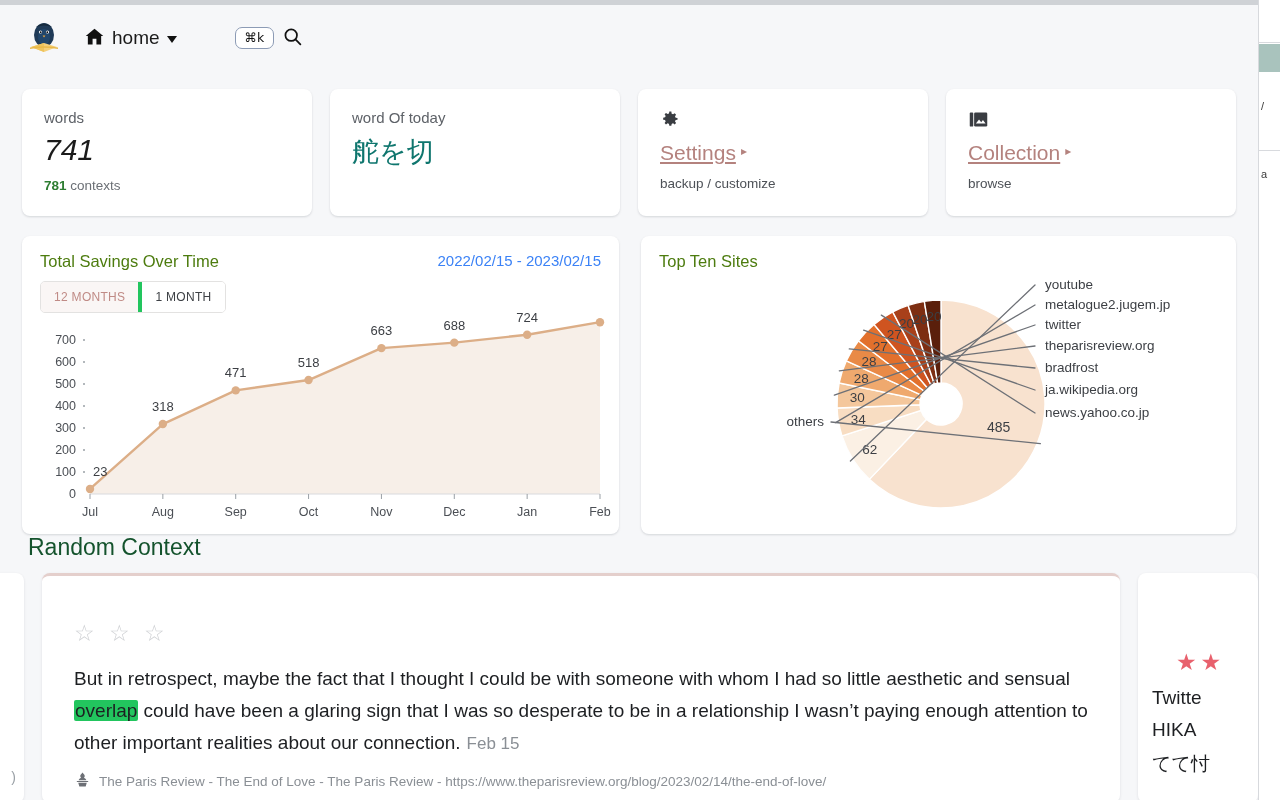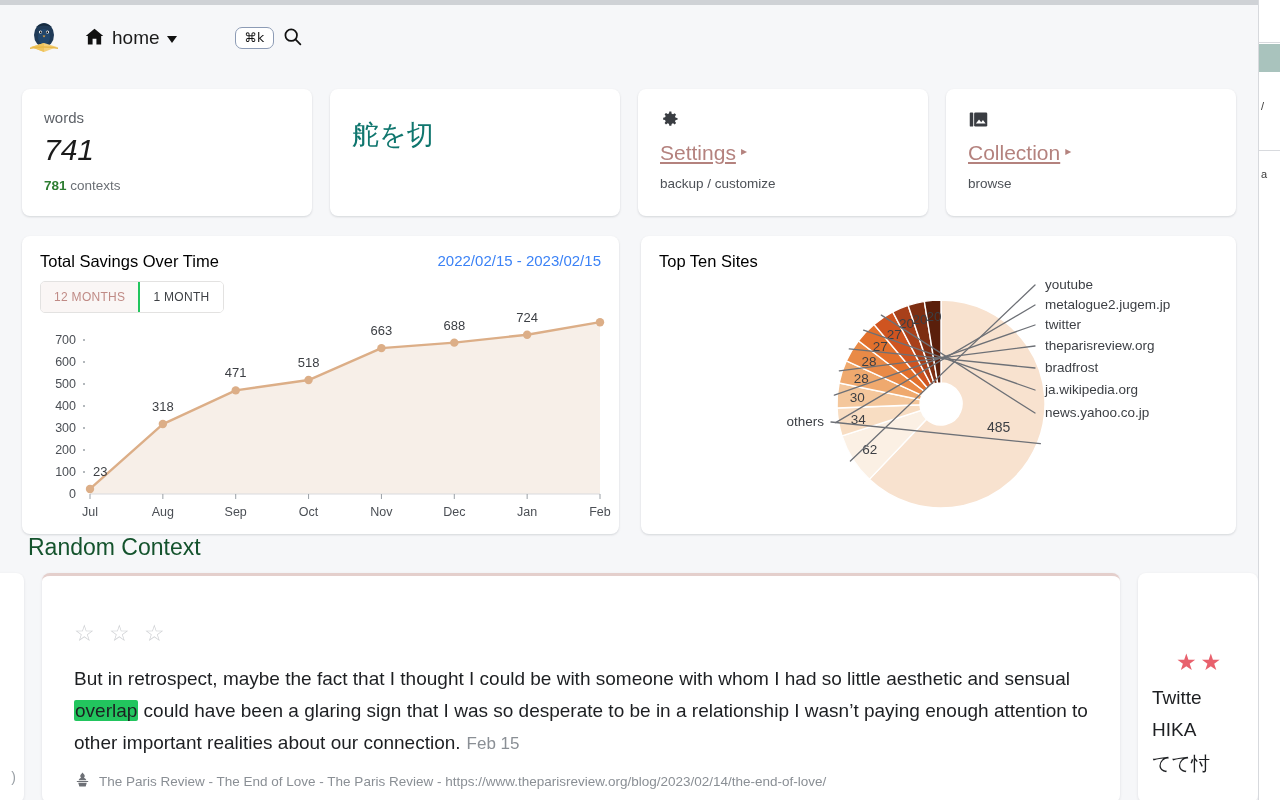--- a/index.html
+++ b/index.html
@@ -209,6 +209,7 @@
     </div>
 
     <div class="card">
+      <div class="card-label">word Of today</div>
       <div class="card-jp">舵を切</div>
     </div>
 

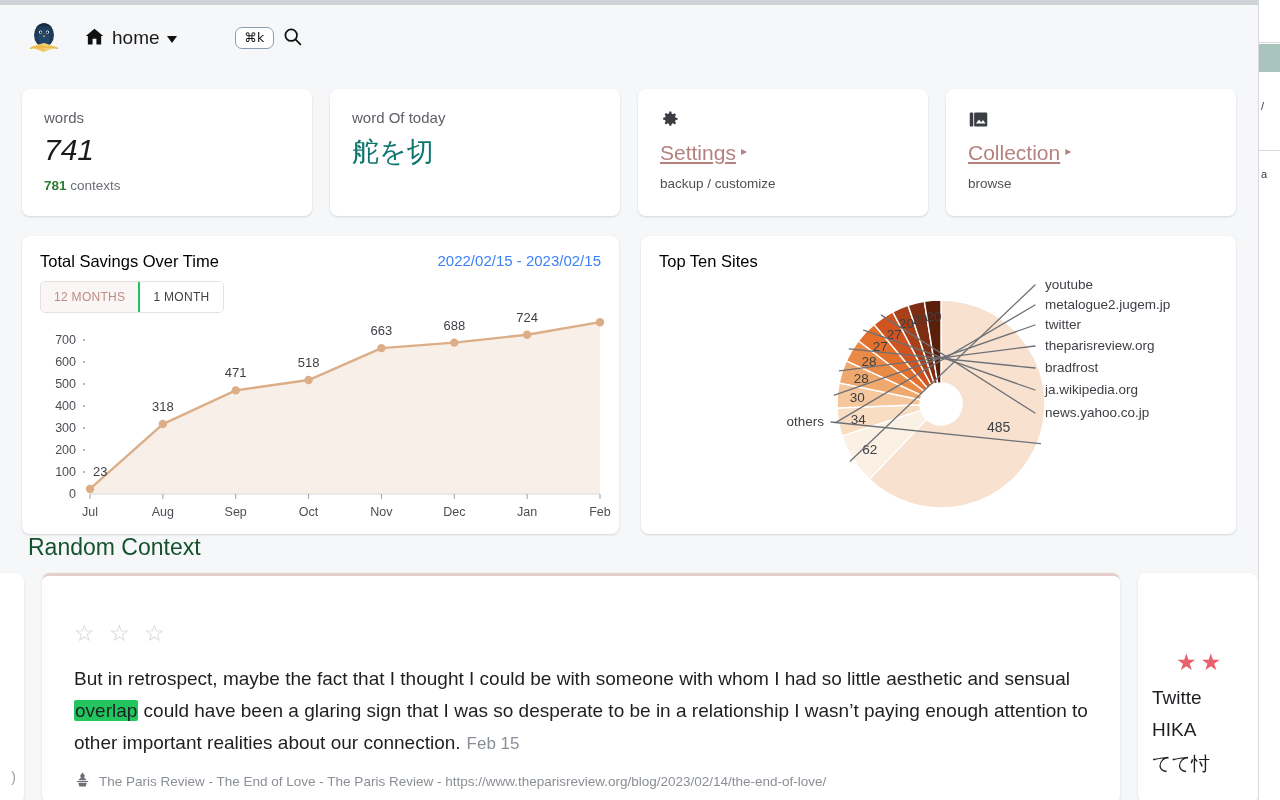--- a/index.html
+++ b/index.html
@@ -98,7 +98,7 @@
   }
   .panel-left { width: 604px; height: 298px; padding: 16px 18px; }
   .panel-right { width: 602px; height: 298px; padding: 16px 18px; }
-  .panel-title { font-size: 16.5px; color: #000000; }
+  .panel-title { font-size: 16.5px; color: #4d7c0f; }
   .date-range {
     position: absolute; right: 18px; top: 16px;
     font-size: 15px; color: #3b82f6;

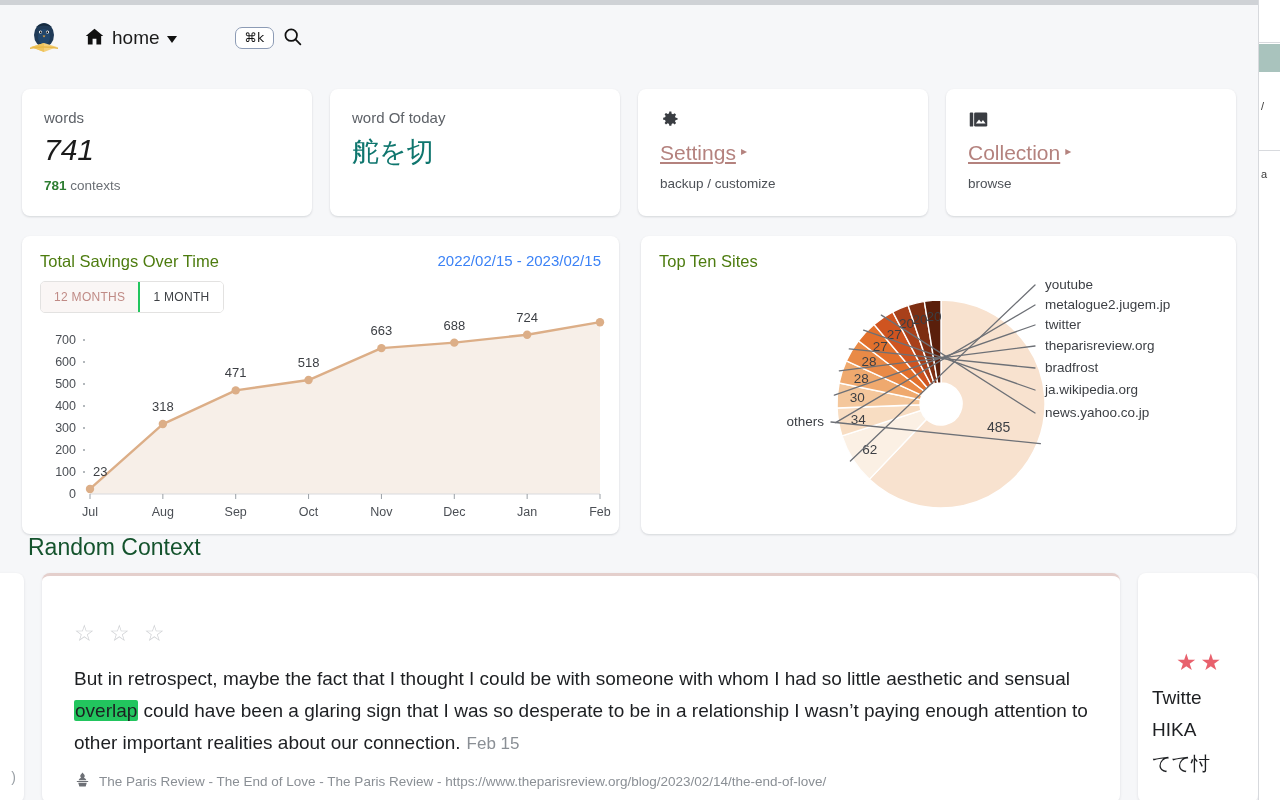--- a/index.html
+++ b/index.html
@@ -113,7 +113,7 @@
     color: #3d4045; cursor: pointer;
   }
   .seg button.active { background: #faf6f5; color: #c08b86; }
-  .seg button + button { border-left: 2px solid #22c55e; }
+  .seg button + button { border-left: 4px solid #22c55e; }
 
   .line-chart { position: absolute; left: 0; top: 74px; width: 604px; height: 220px; }
   .pie-chart  { position: absolute; left: 0; top: 36px; width: 602px; height: 258px; }

